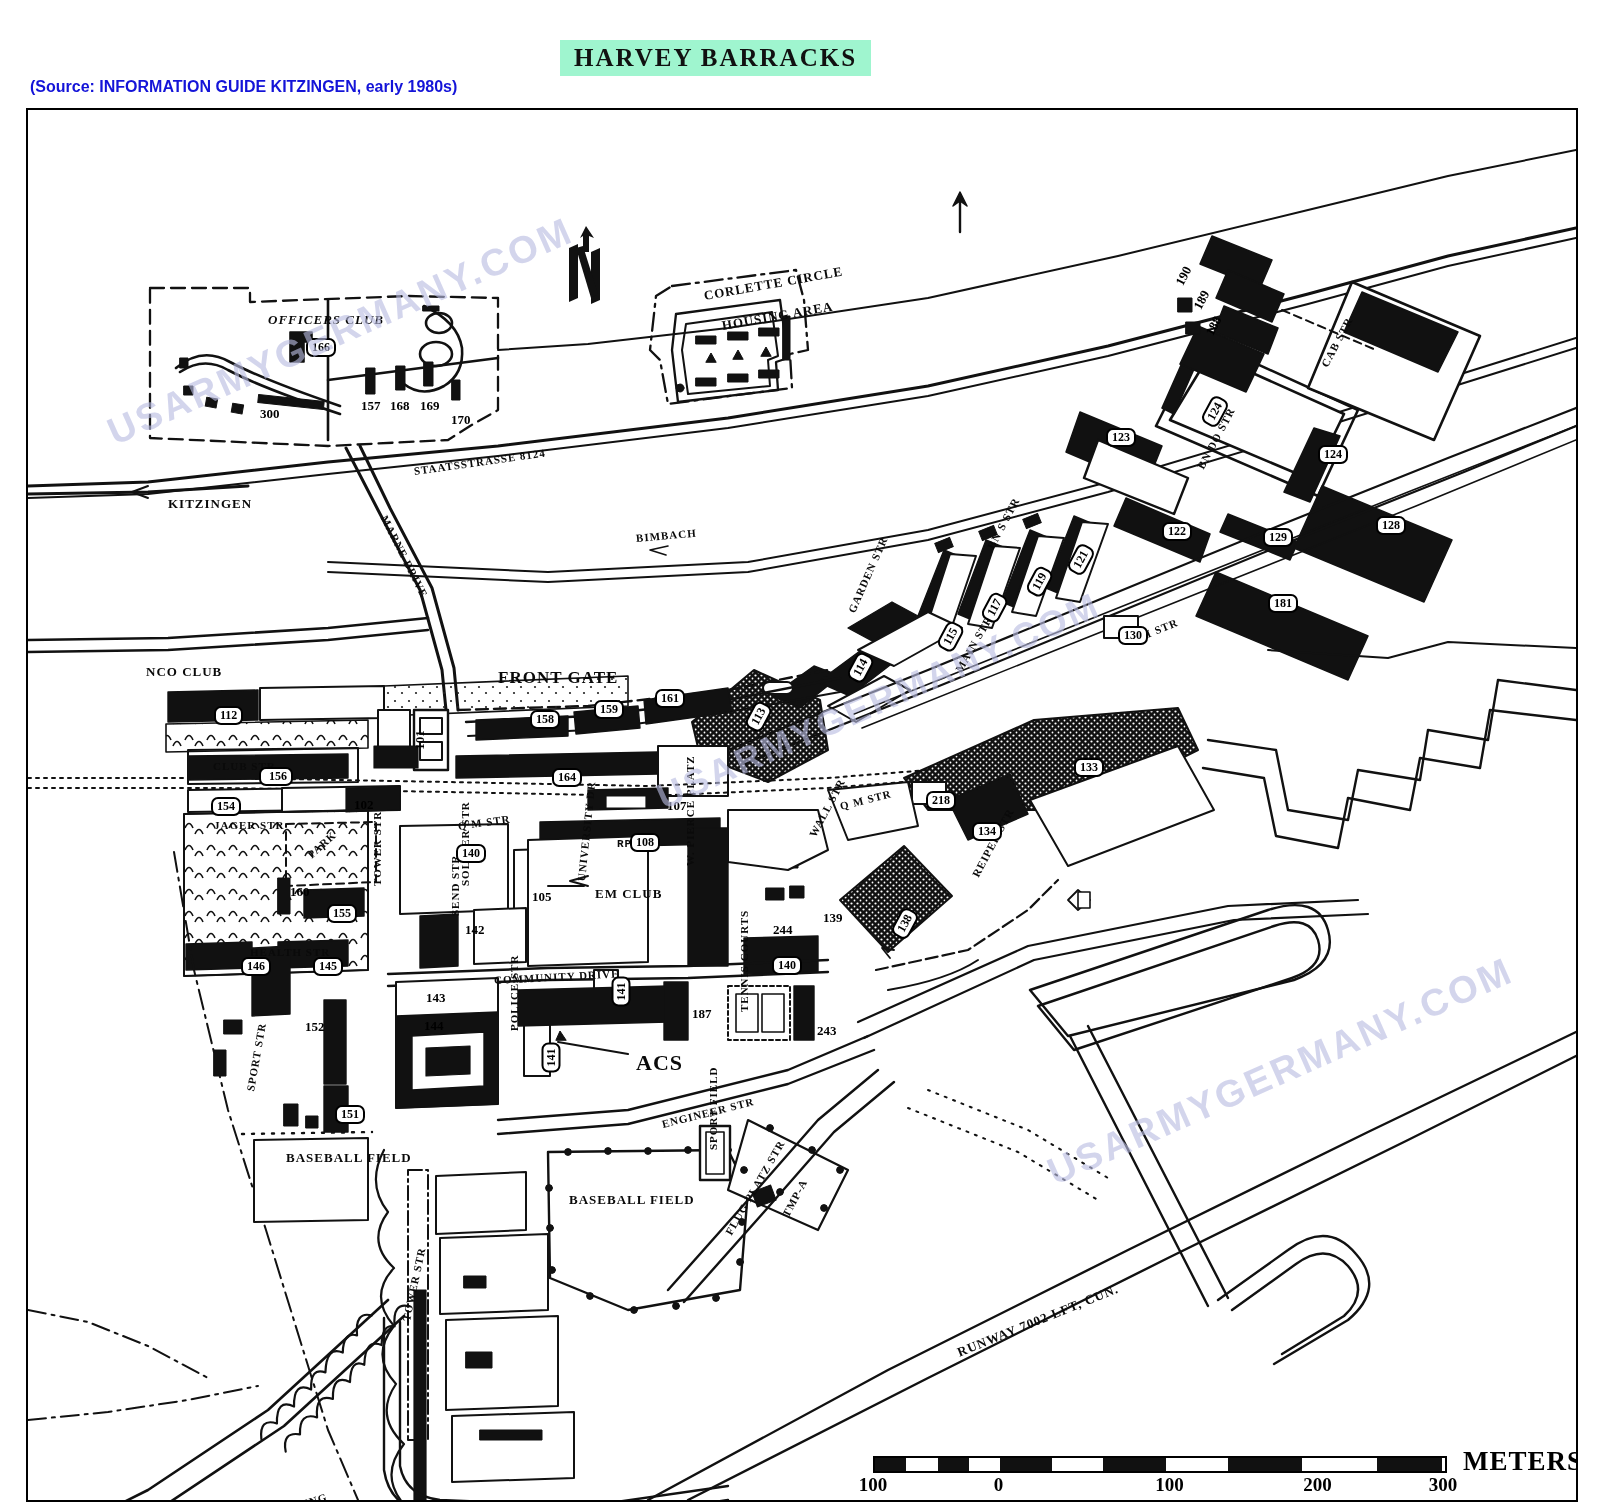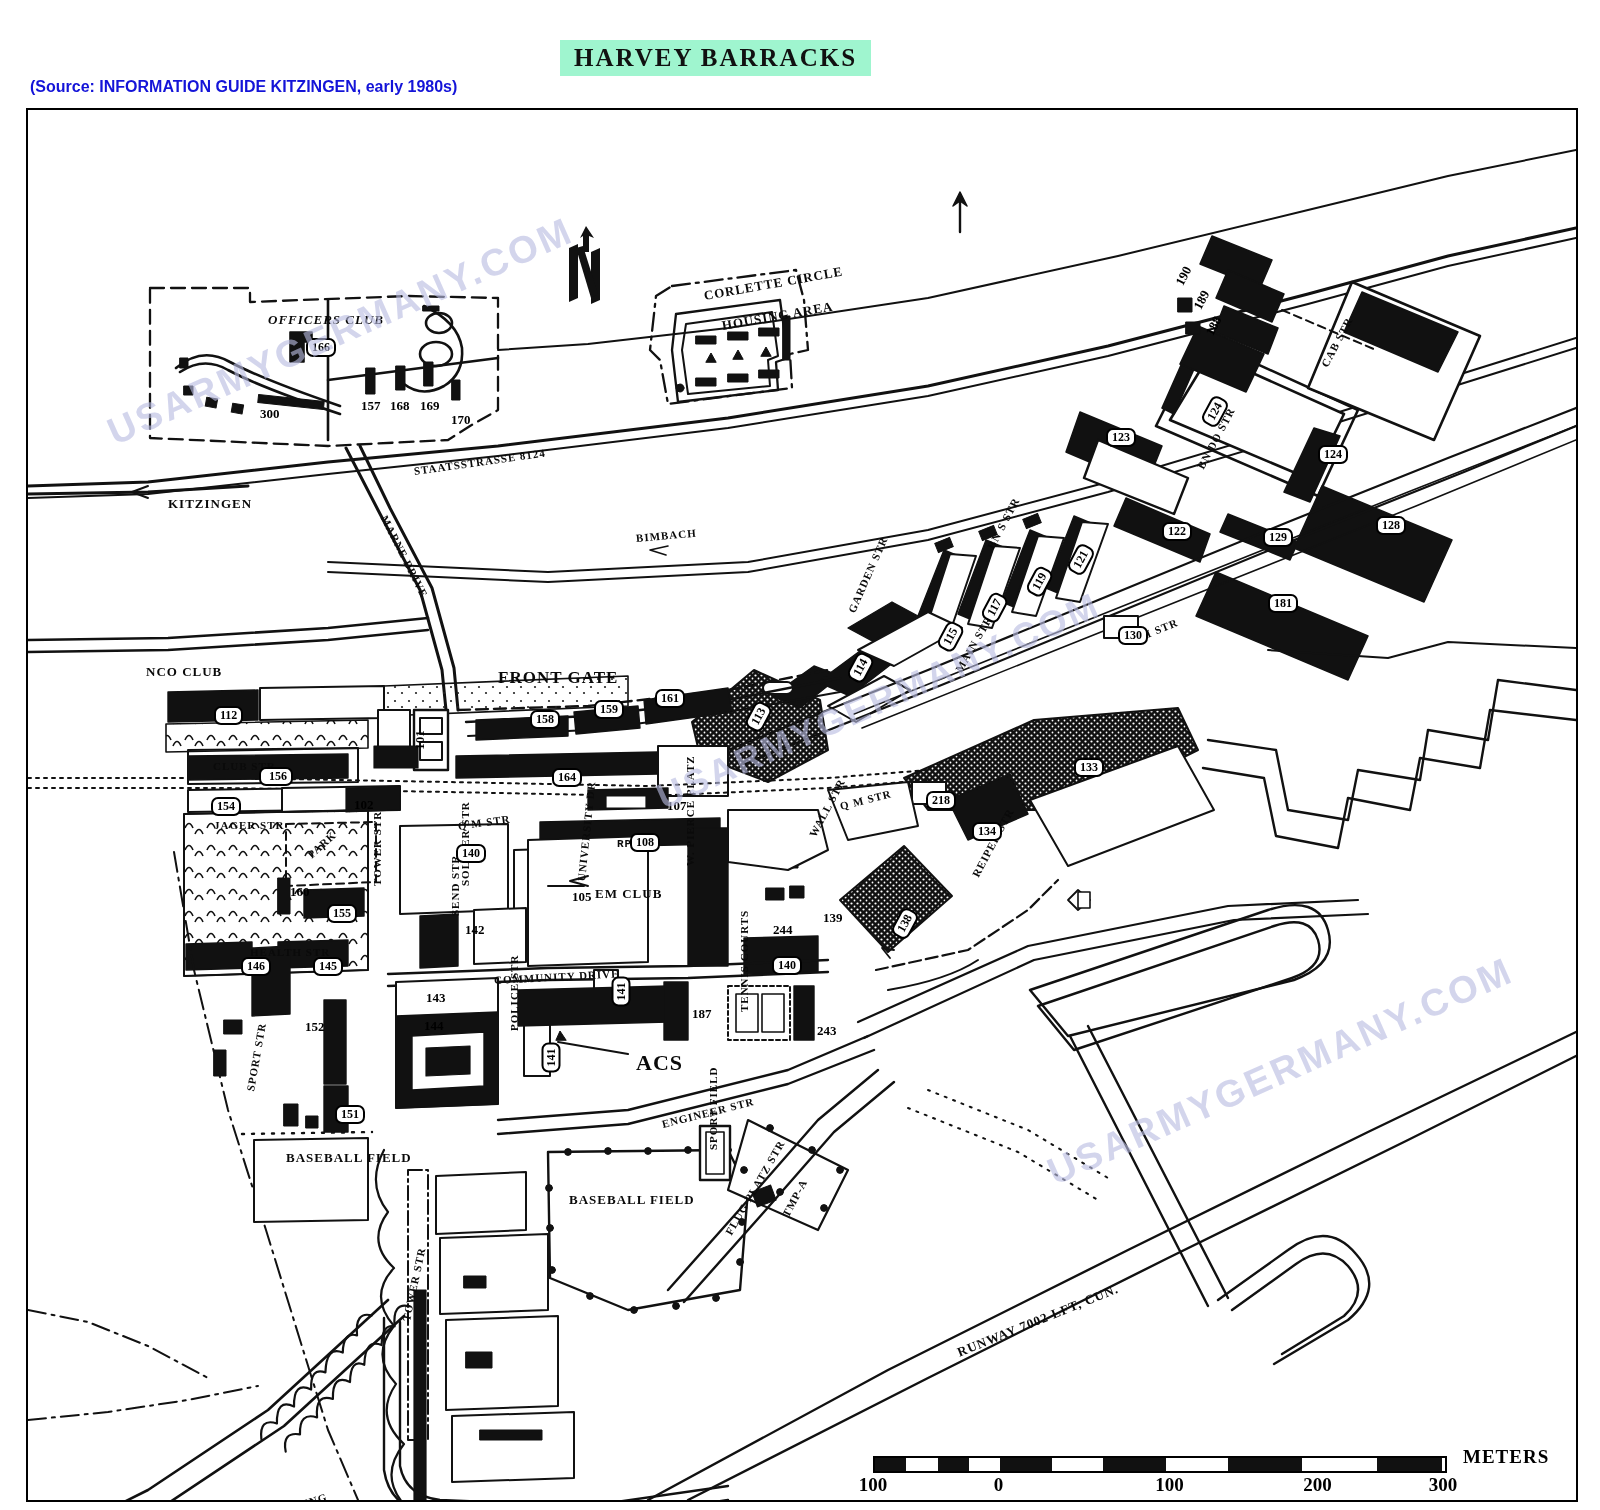--- a/index.html
+++ b/index.html
@@ -512,7 +512,7 @@
       <div class="bnum" style="left: 428px; top: 734px;">140</div>
       <div class="bplain" style="left: 639px; top: 688px;">107</div>
       <div class="bnum" style="left: 602px; top: 723px;">108</div>
-      <div class="bplain" style="left: 504px; top: 779px; margin-left: 40px;">105</div>
+      <div class="bplain" style="left: 504px; top: 779px;">105</div>
       <div class="bplain" style="left: 437px; top: 812px;">142</div>
       <div class="bnum" style="left: 744px; top: 846px;">140</div>
       <div class="bnum" style="left: 578px; top: 872px; transform: rotate(-90deg); transform-origin: center center;">141</div>

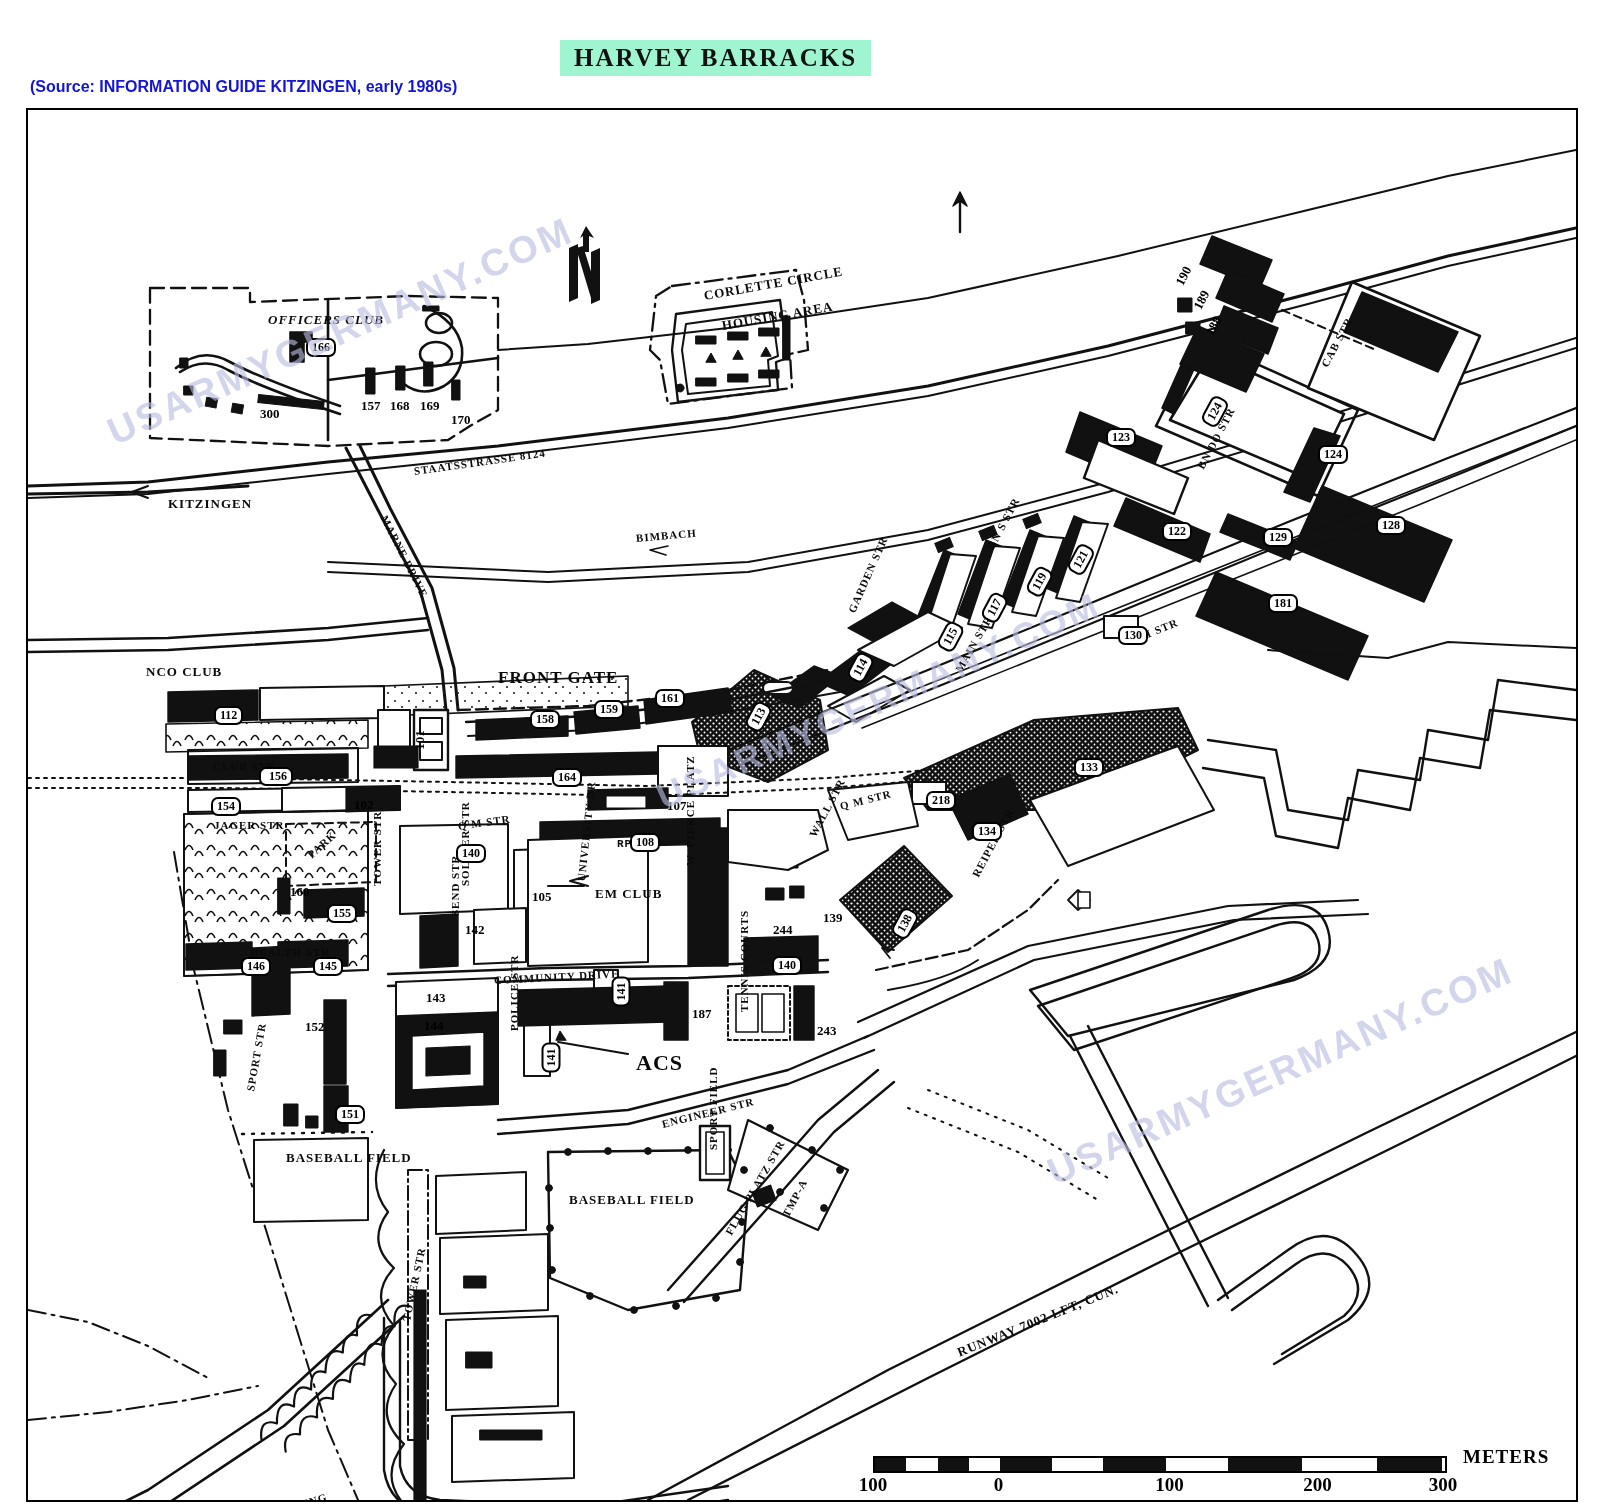--- a/index.html
+++ b/index.html
@@ -61,7 +61,7 @@
   .seg.on{background:#111;}
   .seg.off{background:#fff;}
   .scale-unit{position:absolute;font-family:"Liberation Serif", serif;
-              font-weight:bold;font-size:19px;letter-spacing:1px;}
+              font-weight:bold;font-size:27px;letter-spacing:1px;}
   .tick-lab{position:absolute;font-family:"Liberation Serif", serif;
             font-weight:bold;font-size:19px;transform:translateX(-50%);}
 

